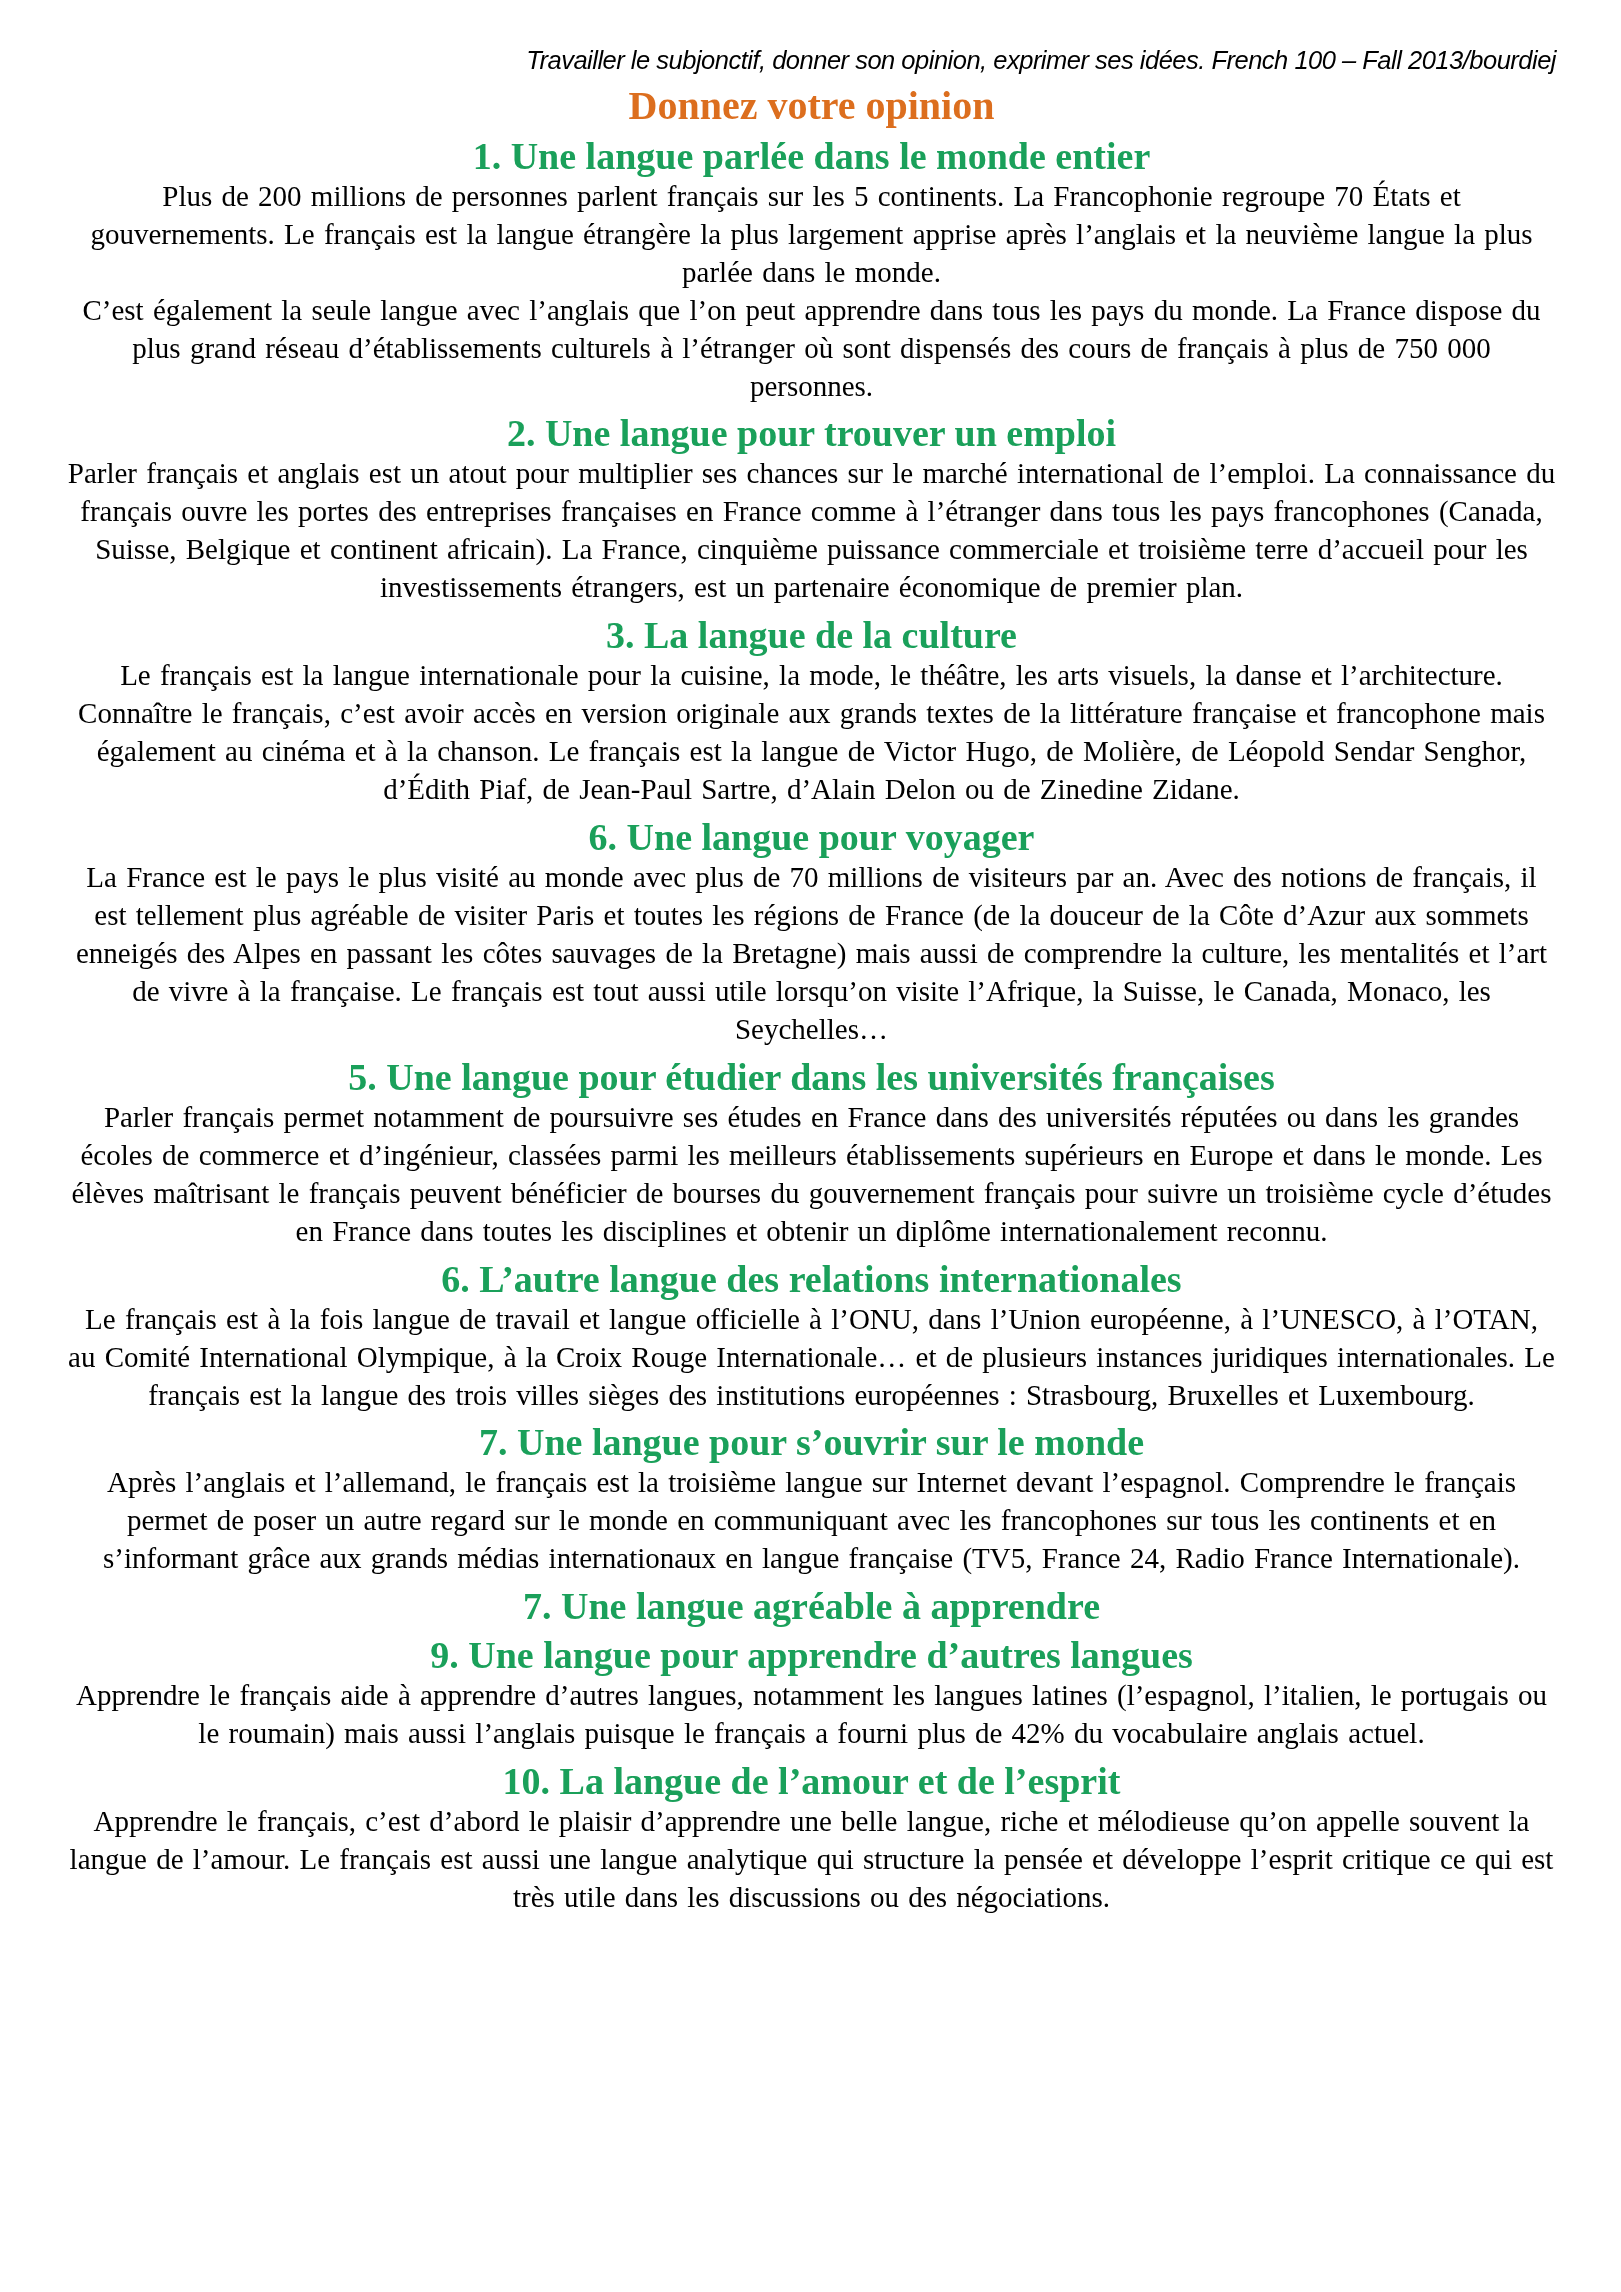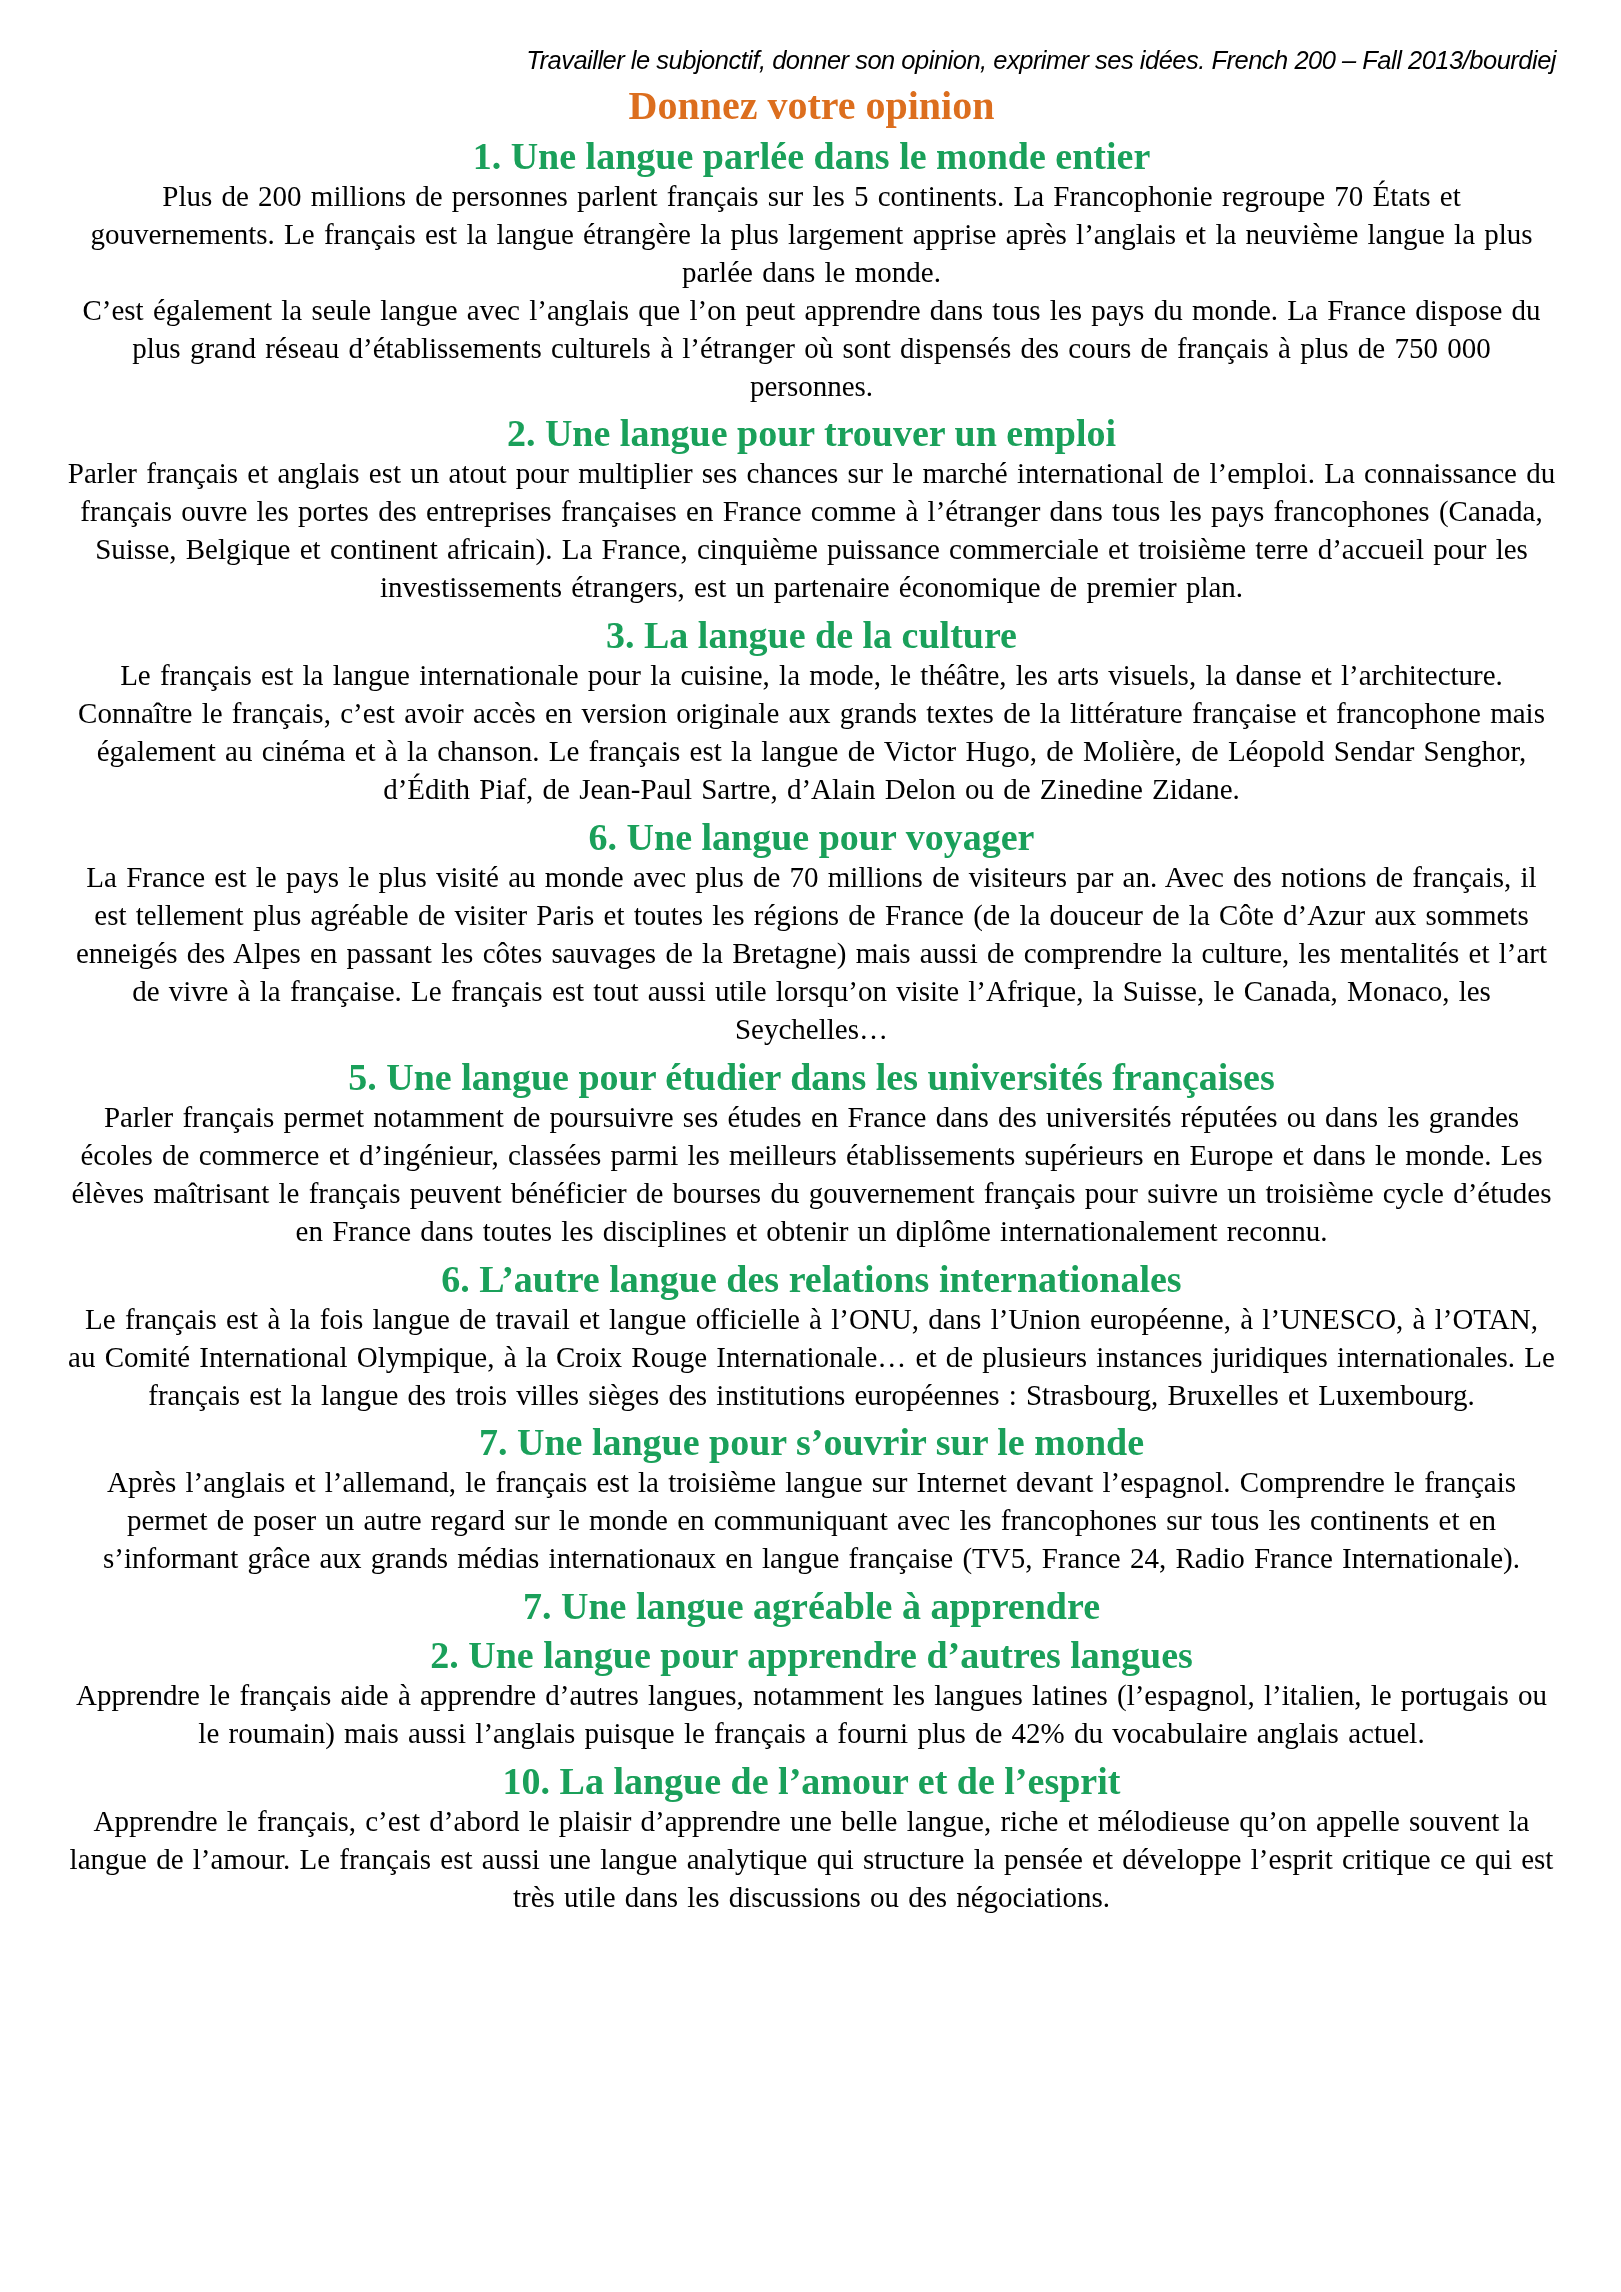--- a/index.html
+++ b/index.html
@@ -51,7 +51,7 @@
 <body>
 
 <div class="page">
-  <div class="meta">Travailler le subjonctif, donner son opinion, exprimer ses idées. French 200 – Fall 2013/bourdiej</div>
+  <div class="meta">Travailler le subjonctif, donner son opinion, exprimer ses idées. French 100 – Fall 2013/bourdiej</div>
 
   <h1 class="title">Donnez votre opinion</h1>
 

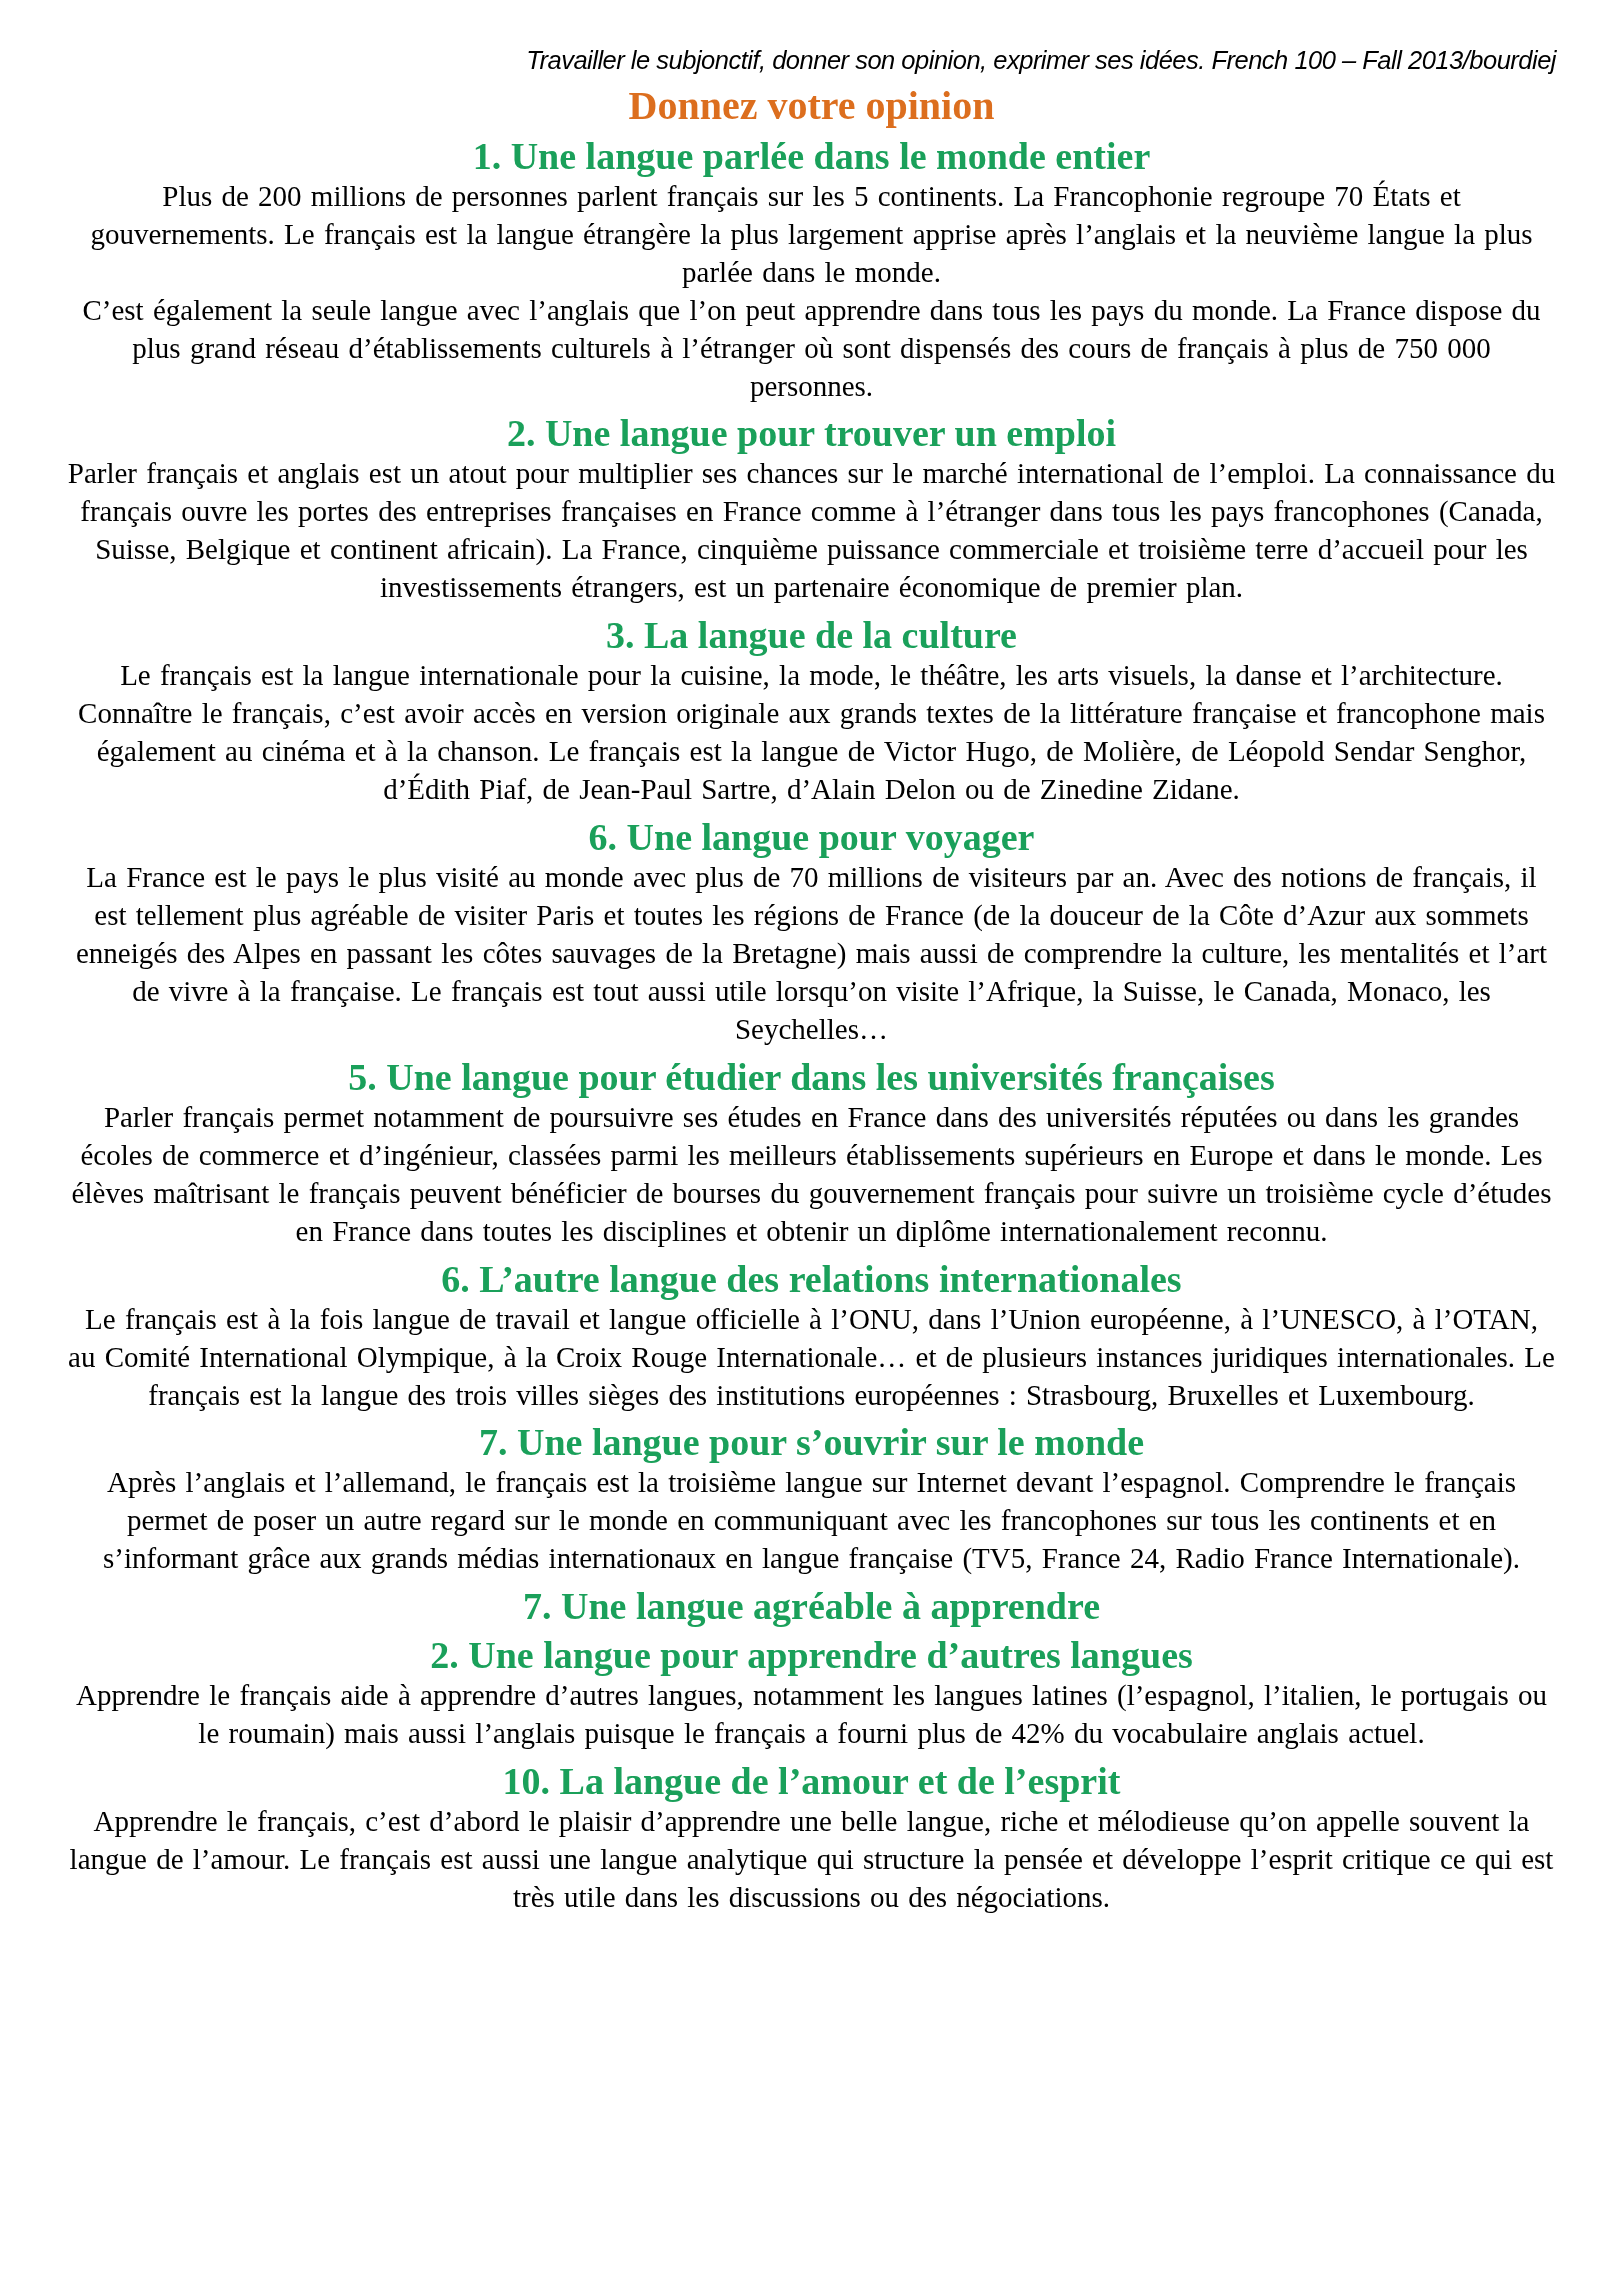--- a/index.html
+++ b/index.html
@@ -120,7 +120,7 @@
       </section>
 
       <section class="sec">
-        <h2 class="sec-heading">2. Une langue pour apprendre d’autres langues</h2>
+        <h2 class="sec-heading">9. Une langue pour apprendre d’autres langues</h2>
         <div class="sec-body">
 
             <p class="para">Apprendre le français aide à apprendre d’autres langues, notamment les langues latines (l’espagnol, l’italien, le portugais ou le roumain) mais aussi l’anglais puisque le français a fourni plus de 42% du vocabulaire anglais actuel.</p>

